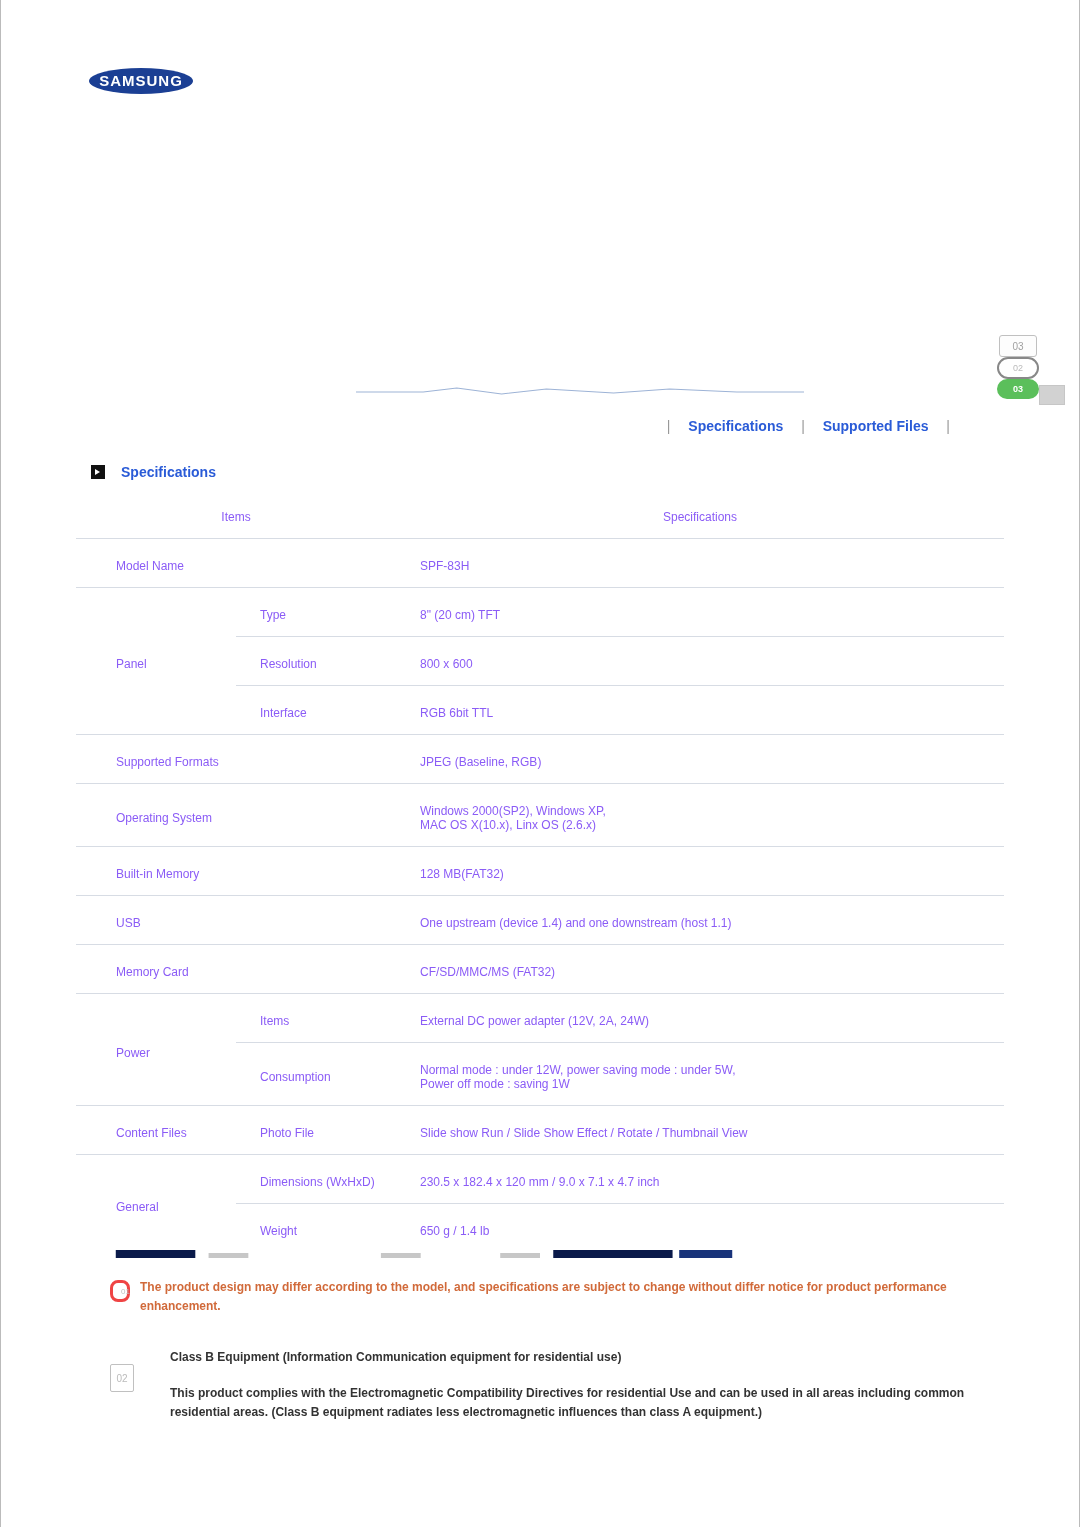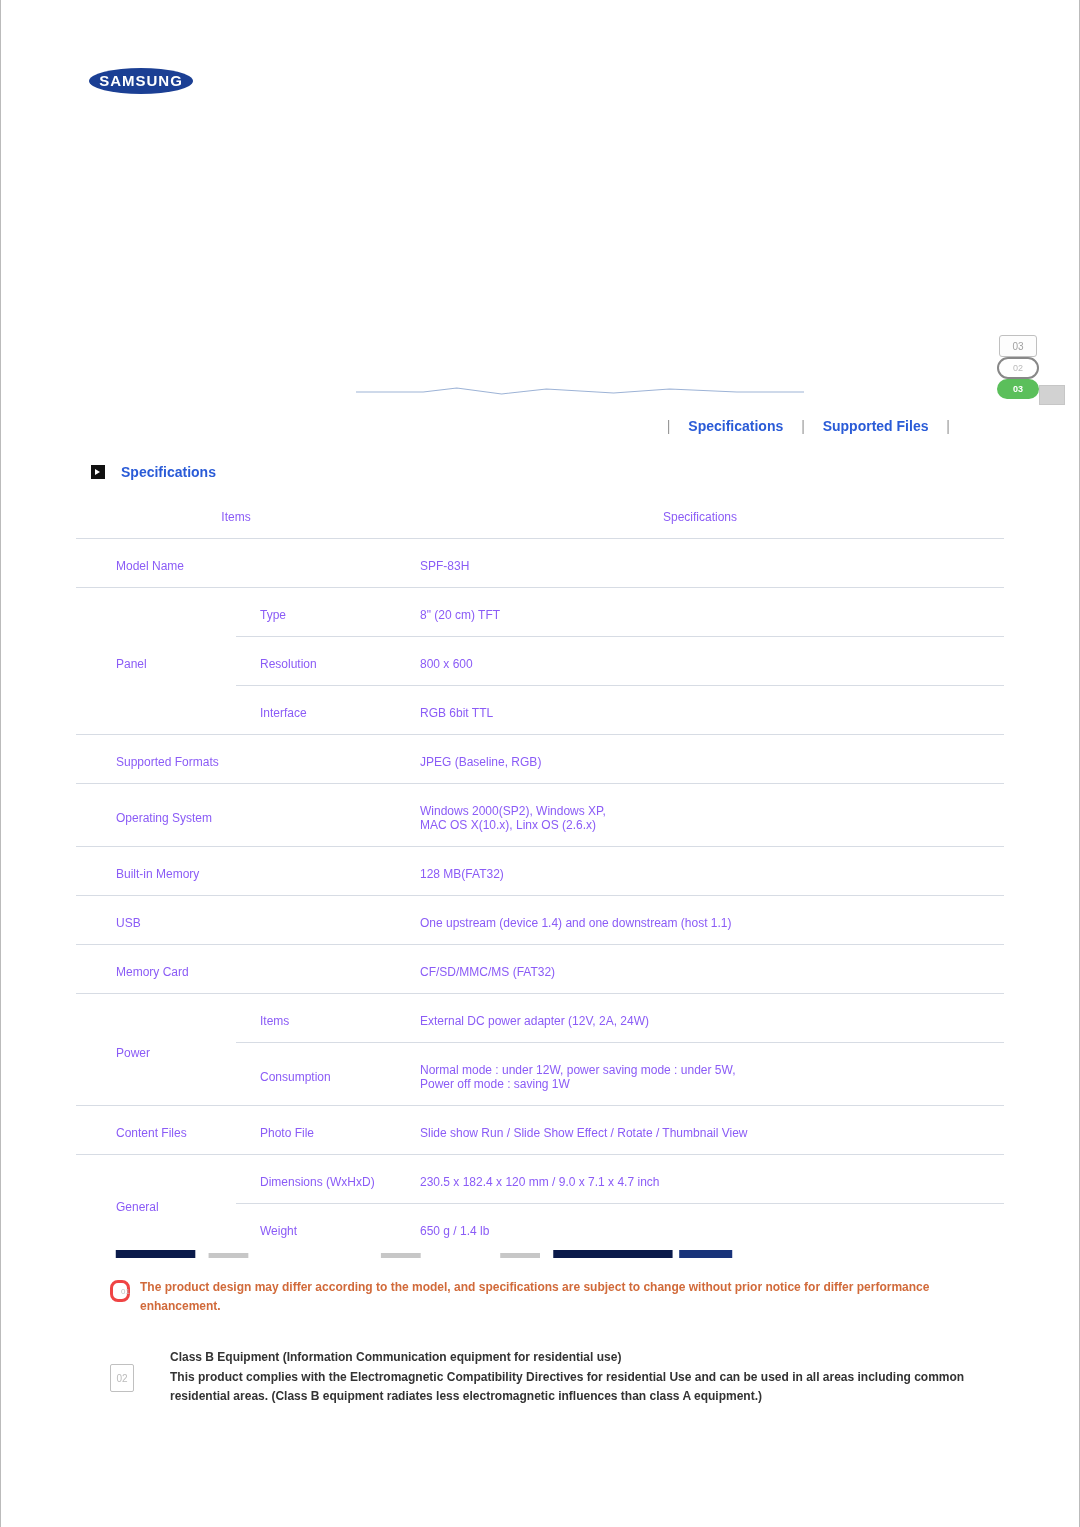--- a/index.html
+++ b/index.html
@@ -200,7 +200,7 @@
 
     <div class="note">
       <div class="note-icon">01</div>
-      <div class="note-text">The product design may differ according to the model, and specifications are subject to change without prior notice for differ performance enhancement.</div>
+      <div class="note-text">The product design may differ according to the model, and specifications are subject to change without differ notice for product performance enhancement.</div>
     </div>
 
     <div class="classb">

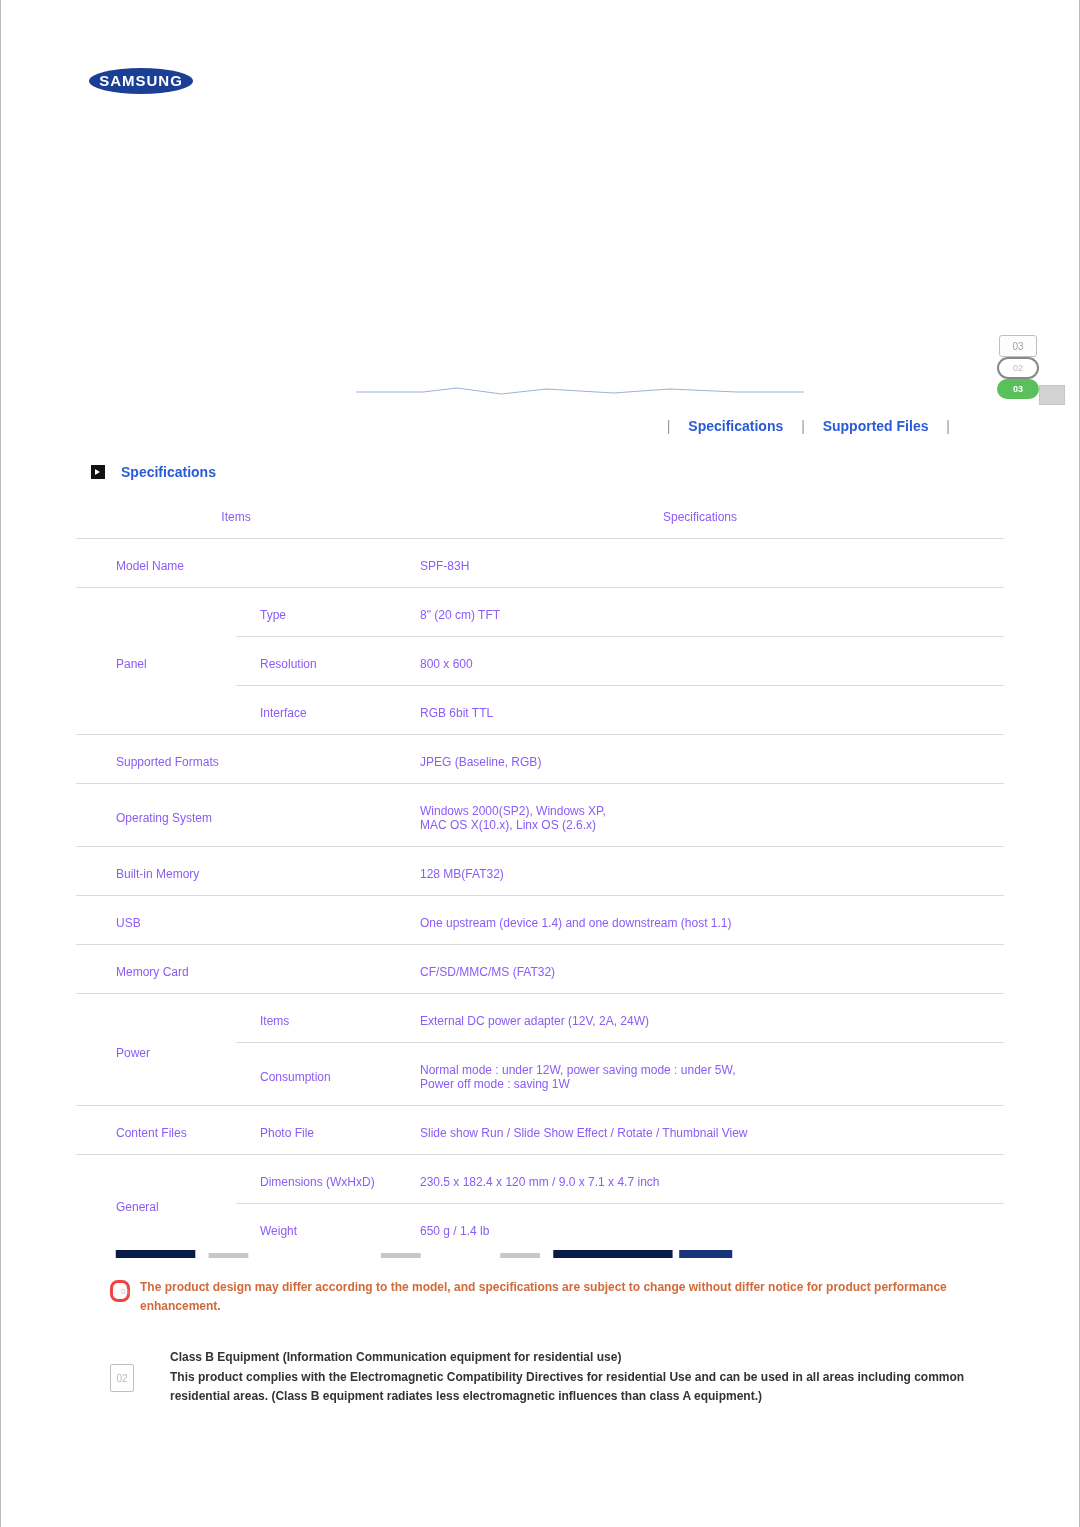--- a/index.html
+++ b/index.html
@@ -48,7 +48,7 @@
   .classb { padding: 14px 34px; position:relative;}
   .classb-icon { position:absolute; left:34px; top:30px; width:24px; height:28px; border:1px solid #c0c0c0; border-radius:2px; font-size:10px; color:#bbb; display:flex; align-items:center; justify-content:center;}
   .classb-body { margin-left: 60px; font-size:12px; line-height:1.6;}
-  .classb-title { font-weight:bold; color:#333; margin-bottom:0;}
+  .classb-title { font-weight:bold; color:#333; margin-bottom:16px;}
   .classb-text { font-weight:bold; color:#333;}
 </style>
 </head>

